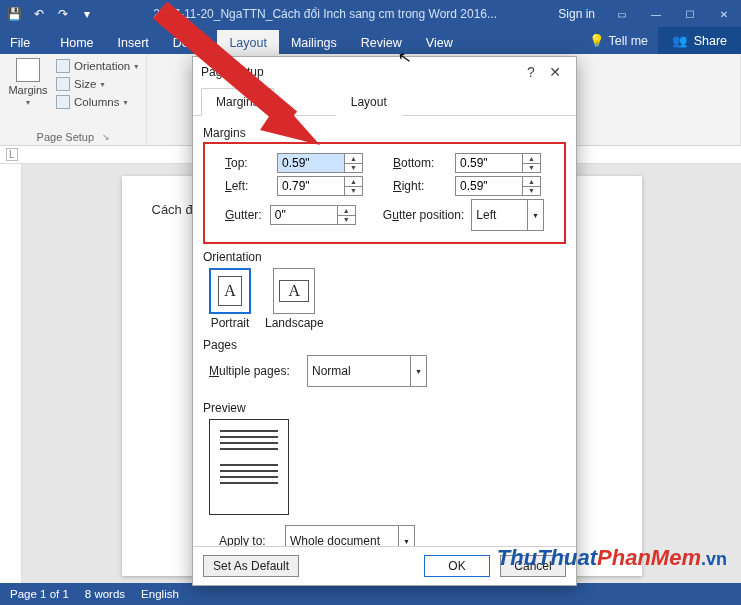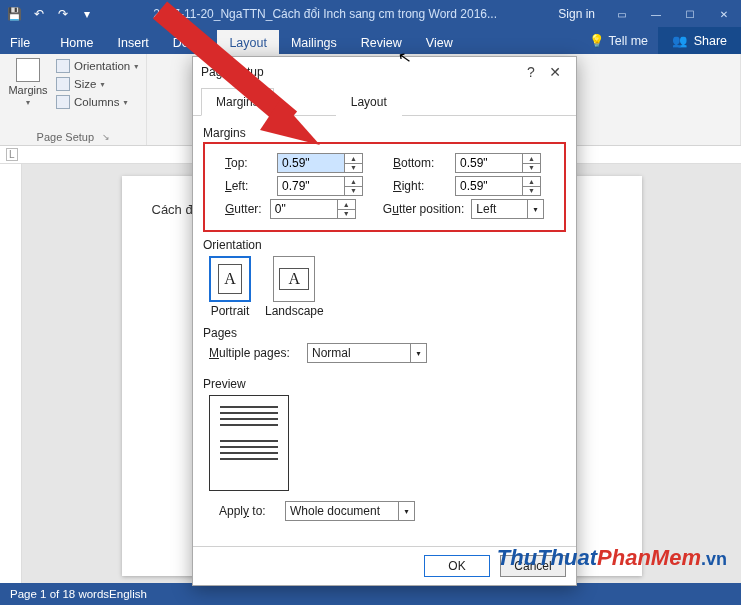--- a/index.html
+++ b/index.html
@@ -68,7 +68,7 @@
   .spinner .spn div { flex: 1; display: flex; align-items: center; justify-content: center; font-size: 7px; color: #444; }
   .spinner .spn div:first-child { border-bottom: 1px solid #888; }
   .mgap { width: 18px; }
-  .combo { display: flex; width: 98px; height: 20px; border: 1px solid #888; background: #fff; align-items: center; }
+  .combo { display: flex; width: 98px; height: 32px; border: 1px solid #888; background: #fff; align-items: center; }
   .combo span { flex: 1; padding: 0 4px; }
   .combo .cv { width: 16px; text-align: center; font-size: 8px; border-left: 1px solid #888; height: 100%; display: flex; align-items: center; justify-content: center; }
 

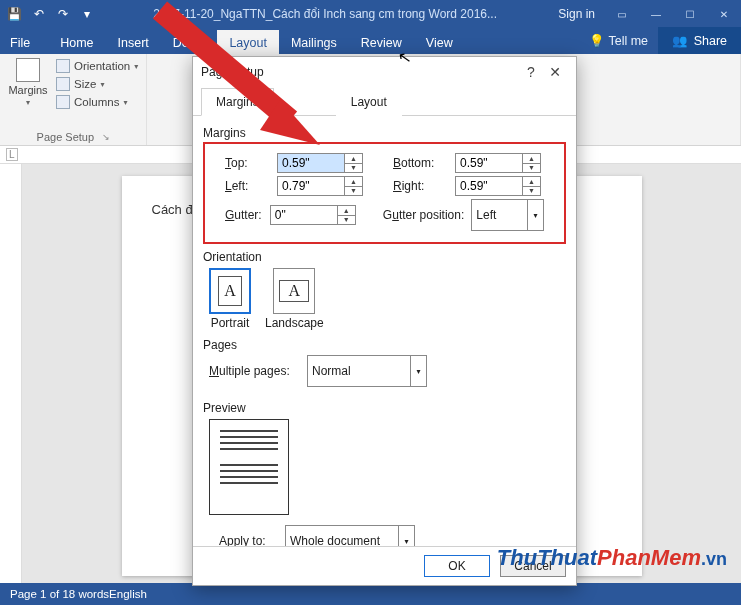--- a/index.html
+++ b/index.html
@@ -312,6 +312,7 @@
 
   </div>
   <div class="dlg-foot">
+    <div class="btn" style="min-width:96px">Set As Default</div>
     <div style="flex:1"></div>
     <div class="btn primary">OK</div>
     <div class="btn">Cancel</div>

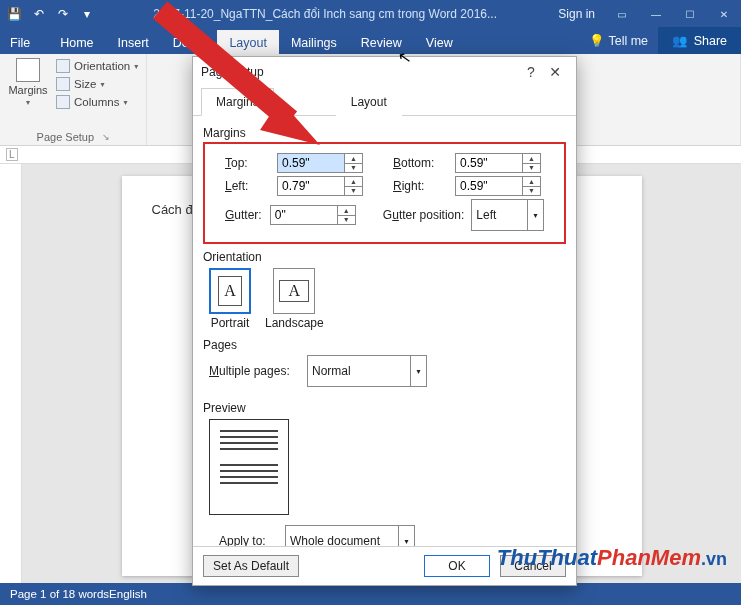--- a/index.html
+++ b/index.html
@@ -45,7 +45,7 @@
   .page { margin: 12px auto 0; width: 520px; height: 400px; background: #fff; box-shadow: 0 1px 4px rgba(0,0,0,.25); padding: 26px 30px; font-size: 13px; color: #333; }
 
   
-  .statusbar { position: absolute; left: 0; right: 0; bottom: 0; height: 22px; background: #2b579a; color: #fff; font-size: 11.5px; display: flex; align-items: center; padding: 0 10px; }
+  .statusbar { position: absolute; left: 0; right: 0; bottom: 0; height: 22px; background: #2b579a; color: #fff; font-size: 11.5px; display: flex; align-items: center; gap: 16px; padding: 0 10px; }
 
   
   .dialog { position: absolute; left: 192px; top: 56px; width: 385px; height: 530px; background: #fff; border: 1px solid #aaa; box-shadow: 0 4px 18px rgba(0,0,0,.35); display: flex; flex-direction: column; font-size: 12px; color: #222; }

